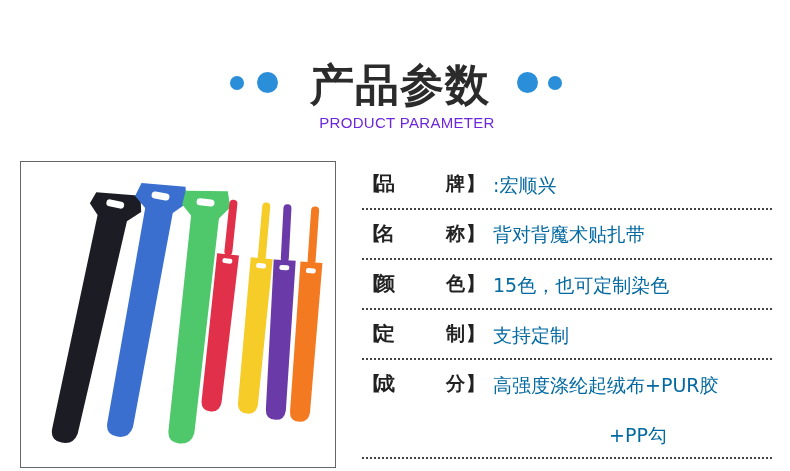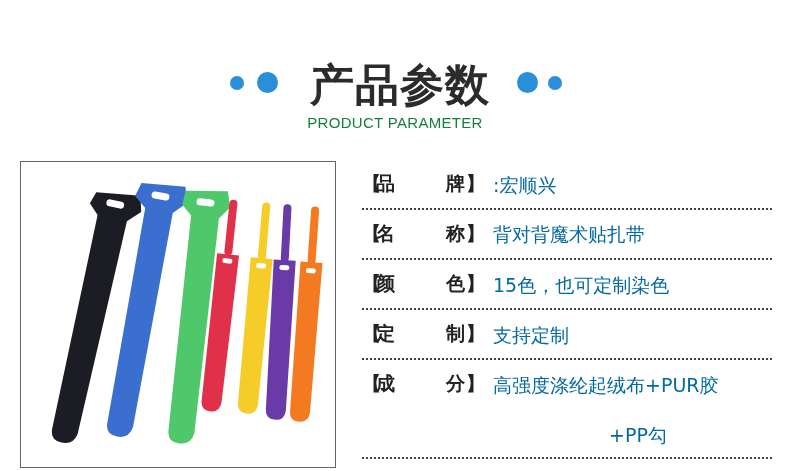--- a/index.html
+++ b/index.html
@@ -13,8 +13,8 @@
       font-size: 44px; font-weight: bold; color: #2b2b2b; letter-spacing: 1px; line-height: 60px;
     }
     .subtitle {
-      position: absolute; left: 250px; top: 114px; width: 290px; text-align: center;
-      font-family: "Liberation Sans", sans-serif; font-size: 15px; color: #15803d; letter-spacing: 0.3px;
+      position: absolute; left: 262px; top: 114px; width: 290px; text-align: center;
+      font-family: "Liberation Sans", sans-serif; font-size: 15px; color: #6d28d9; letter-spacing: 0.3px;
     }
     .dot { position: absolute; border-radius: 50%; background: #2a8ed8; }
     .dot.small { width: 14px; height: 14px; }

